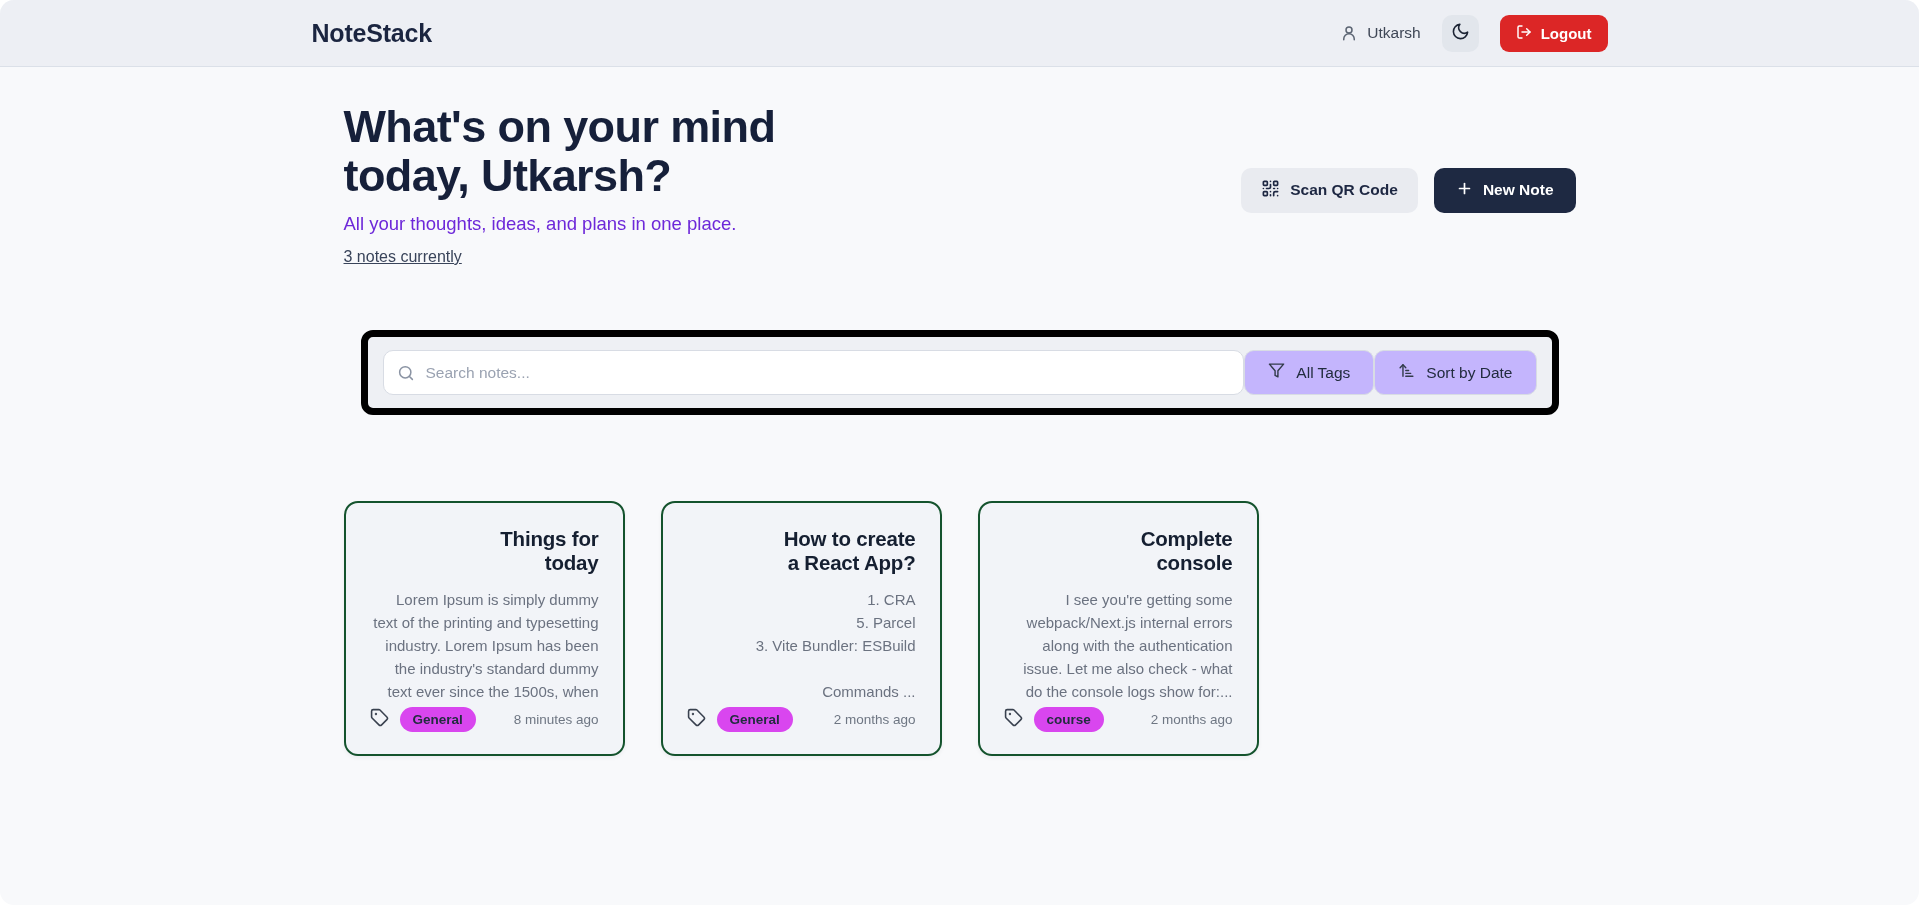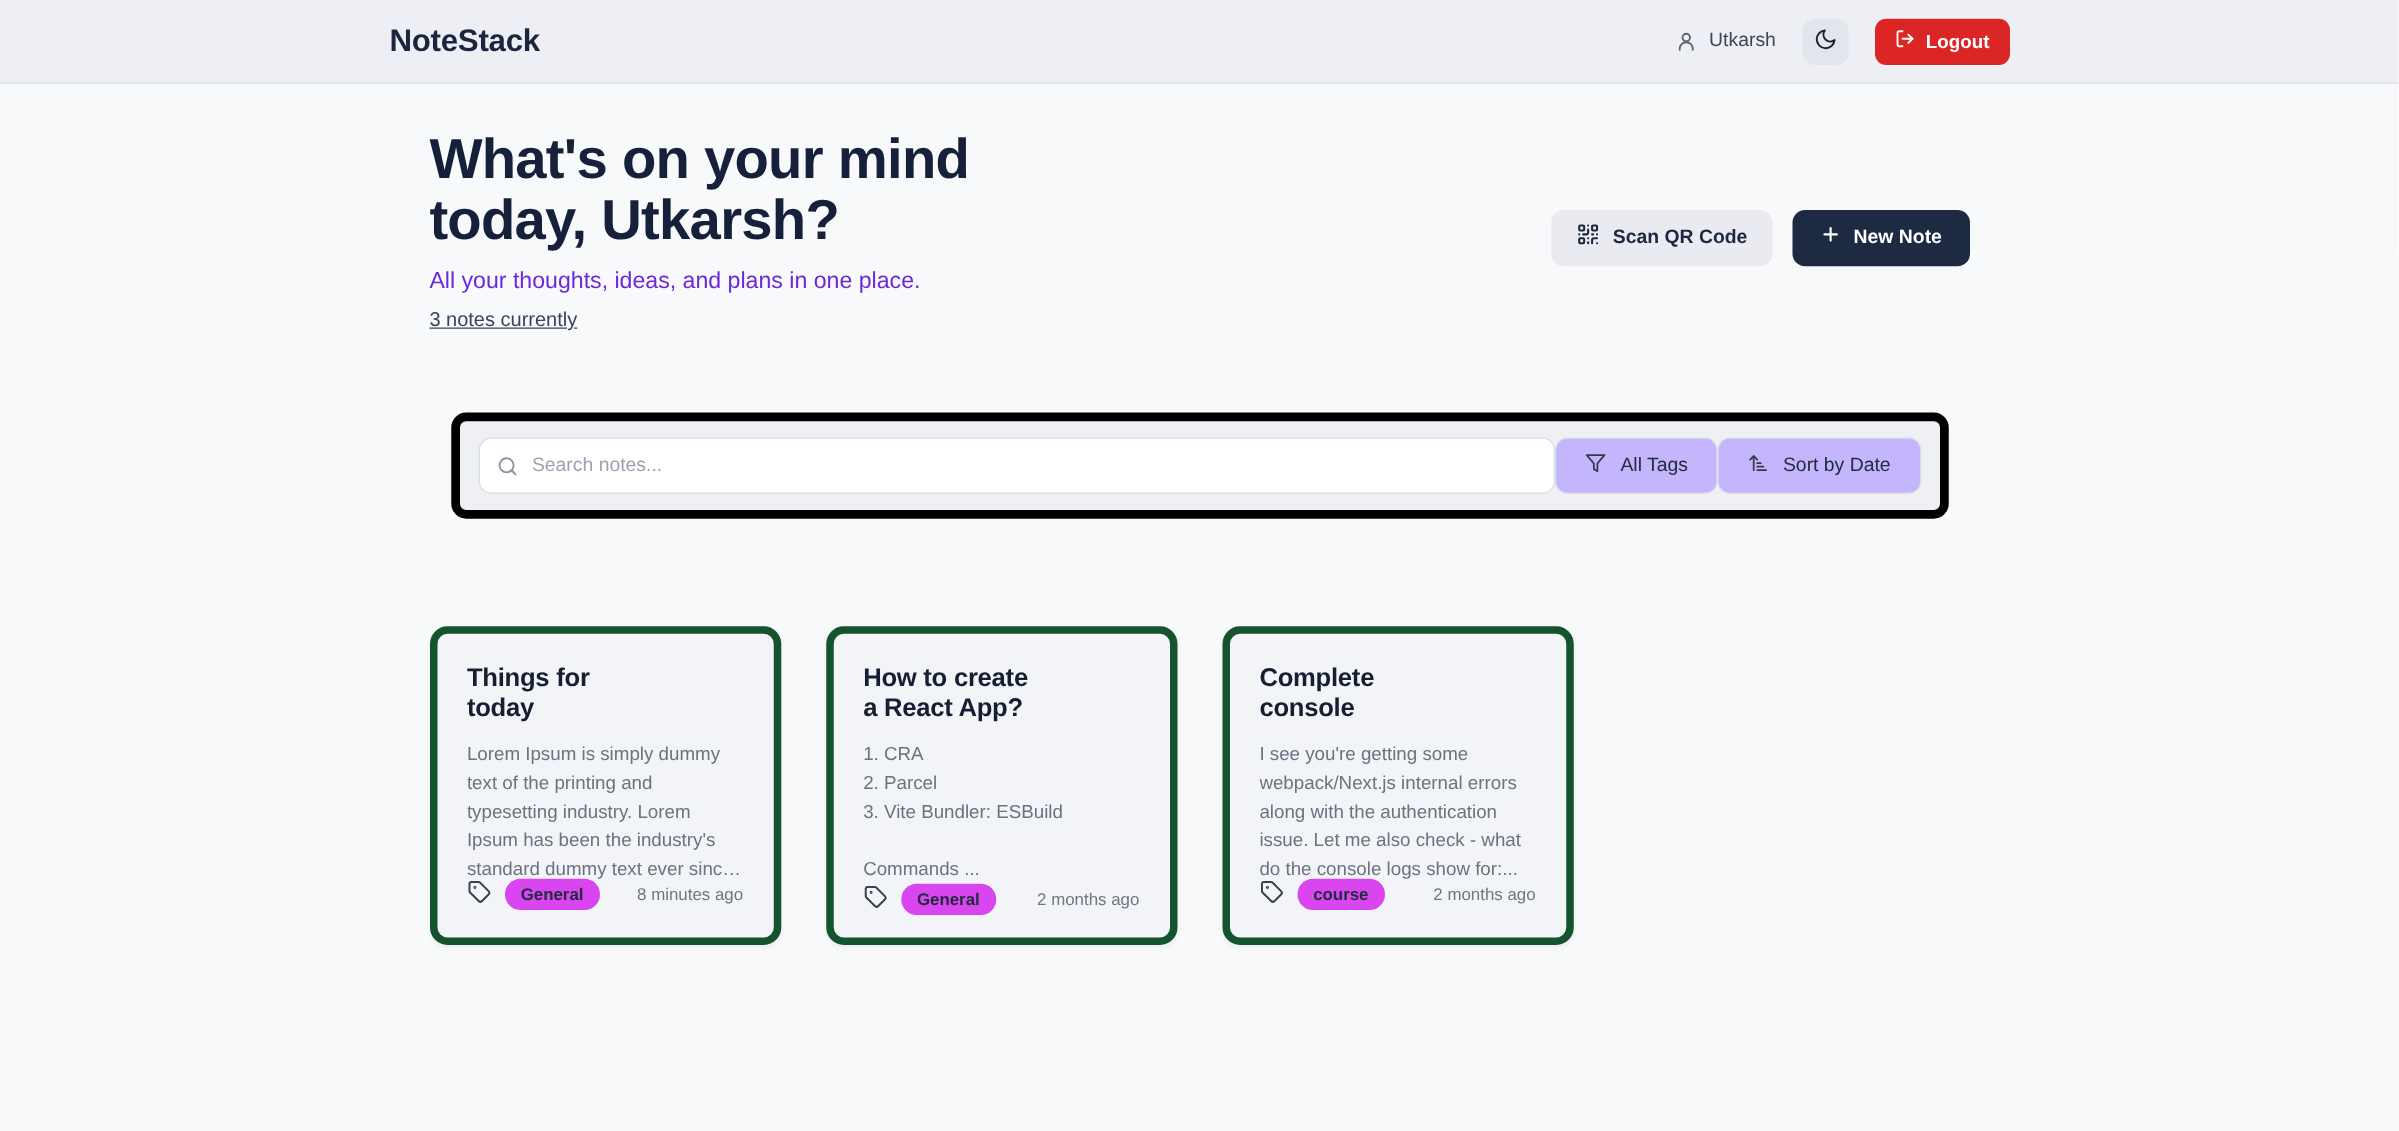--- a/index.html
+++ b/index.html
@@ -4,7 +4,7 @@
 <style>
   * { margin:0; padding:0; box-sizing:border-box; }
   body { font-family:"Liberation Sans","DejaVu Sans",sans-serif; }
-  .page { width:1919px; height:905px; background:#f8f9fb; overflow:hidden; }
+  .page { width:1919px; height:905px; background:#f8f9fb; overflow:hidden;border-radius:14px; }
 
   
   .topbar { height:67px; background:#edeff4; border-bottom:1px solid #dbe0e8; }

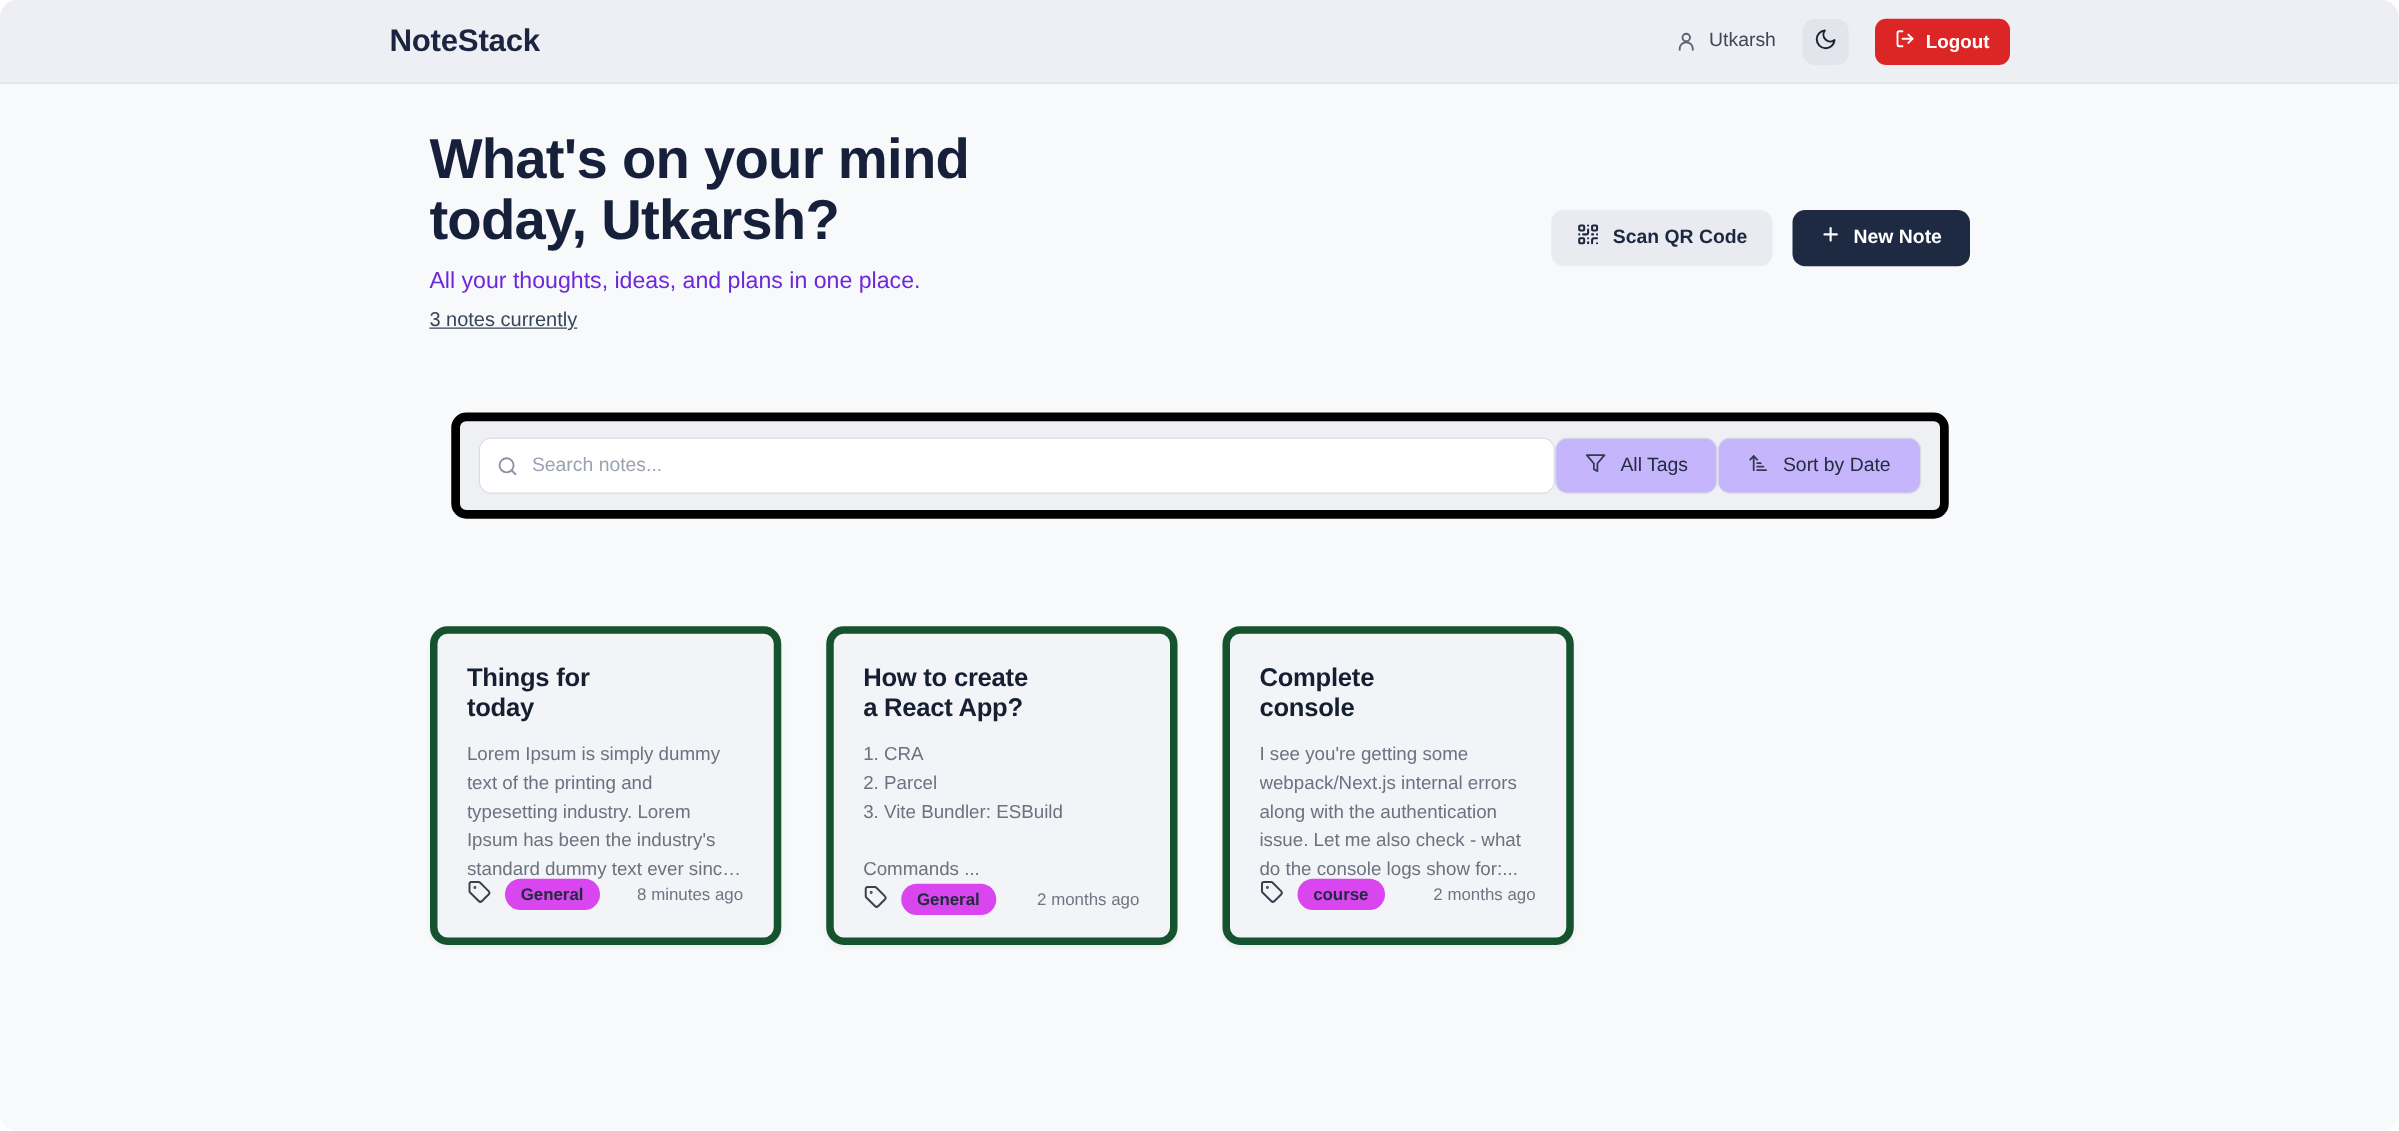--- a/index.html
+++ b/index.html
@@ -38,7 +38,7 @@
 
   
   .grid { display:grid; grid-template-columns:repeat(4,1fr); gap:36px; margin-top:86px; }
-  .card { background:#f2f4f8; border:6px solid #14532d; border-radius:14px; height:255px; padding:22px 24px; display:flex; flex-direction:column; box-shadow:0 2px 4px rgba(15,23,42,0.05); cursor:pointer; }
+  .card { background:#f2f4f8; border:2px solid #14532d; border-radius:14px; height:255px; padding:22px 24px; display:flex; flex-direction:column; box-shadow:0 2px 4px rgba(15,23,42,0.05); cursor:pointer;text-align:right; }
   .card-title { margin-top:2px; font-size:20.5px; line-height:24px; font-weight:700; color:#151f31; white-space:pre-line; letter-spacing:-0.2px; }
   .card-body { margin-top:13px; font-size:15px; line-height:23px; color:#6b7280; }
   .clamp { display:-webkit-box; -webkit-line-clamp:5; -webkit-box-orient:vertical; overflow:hidden; }

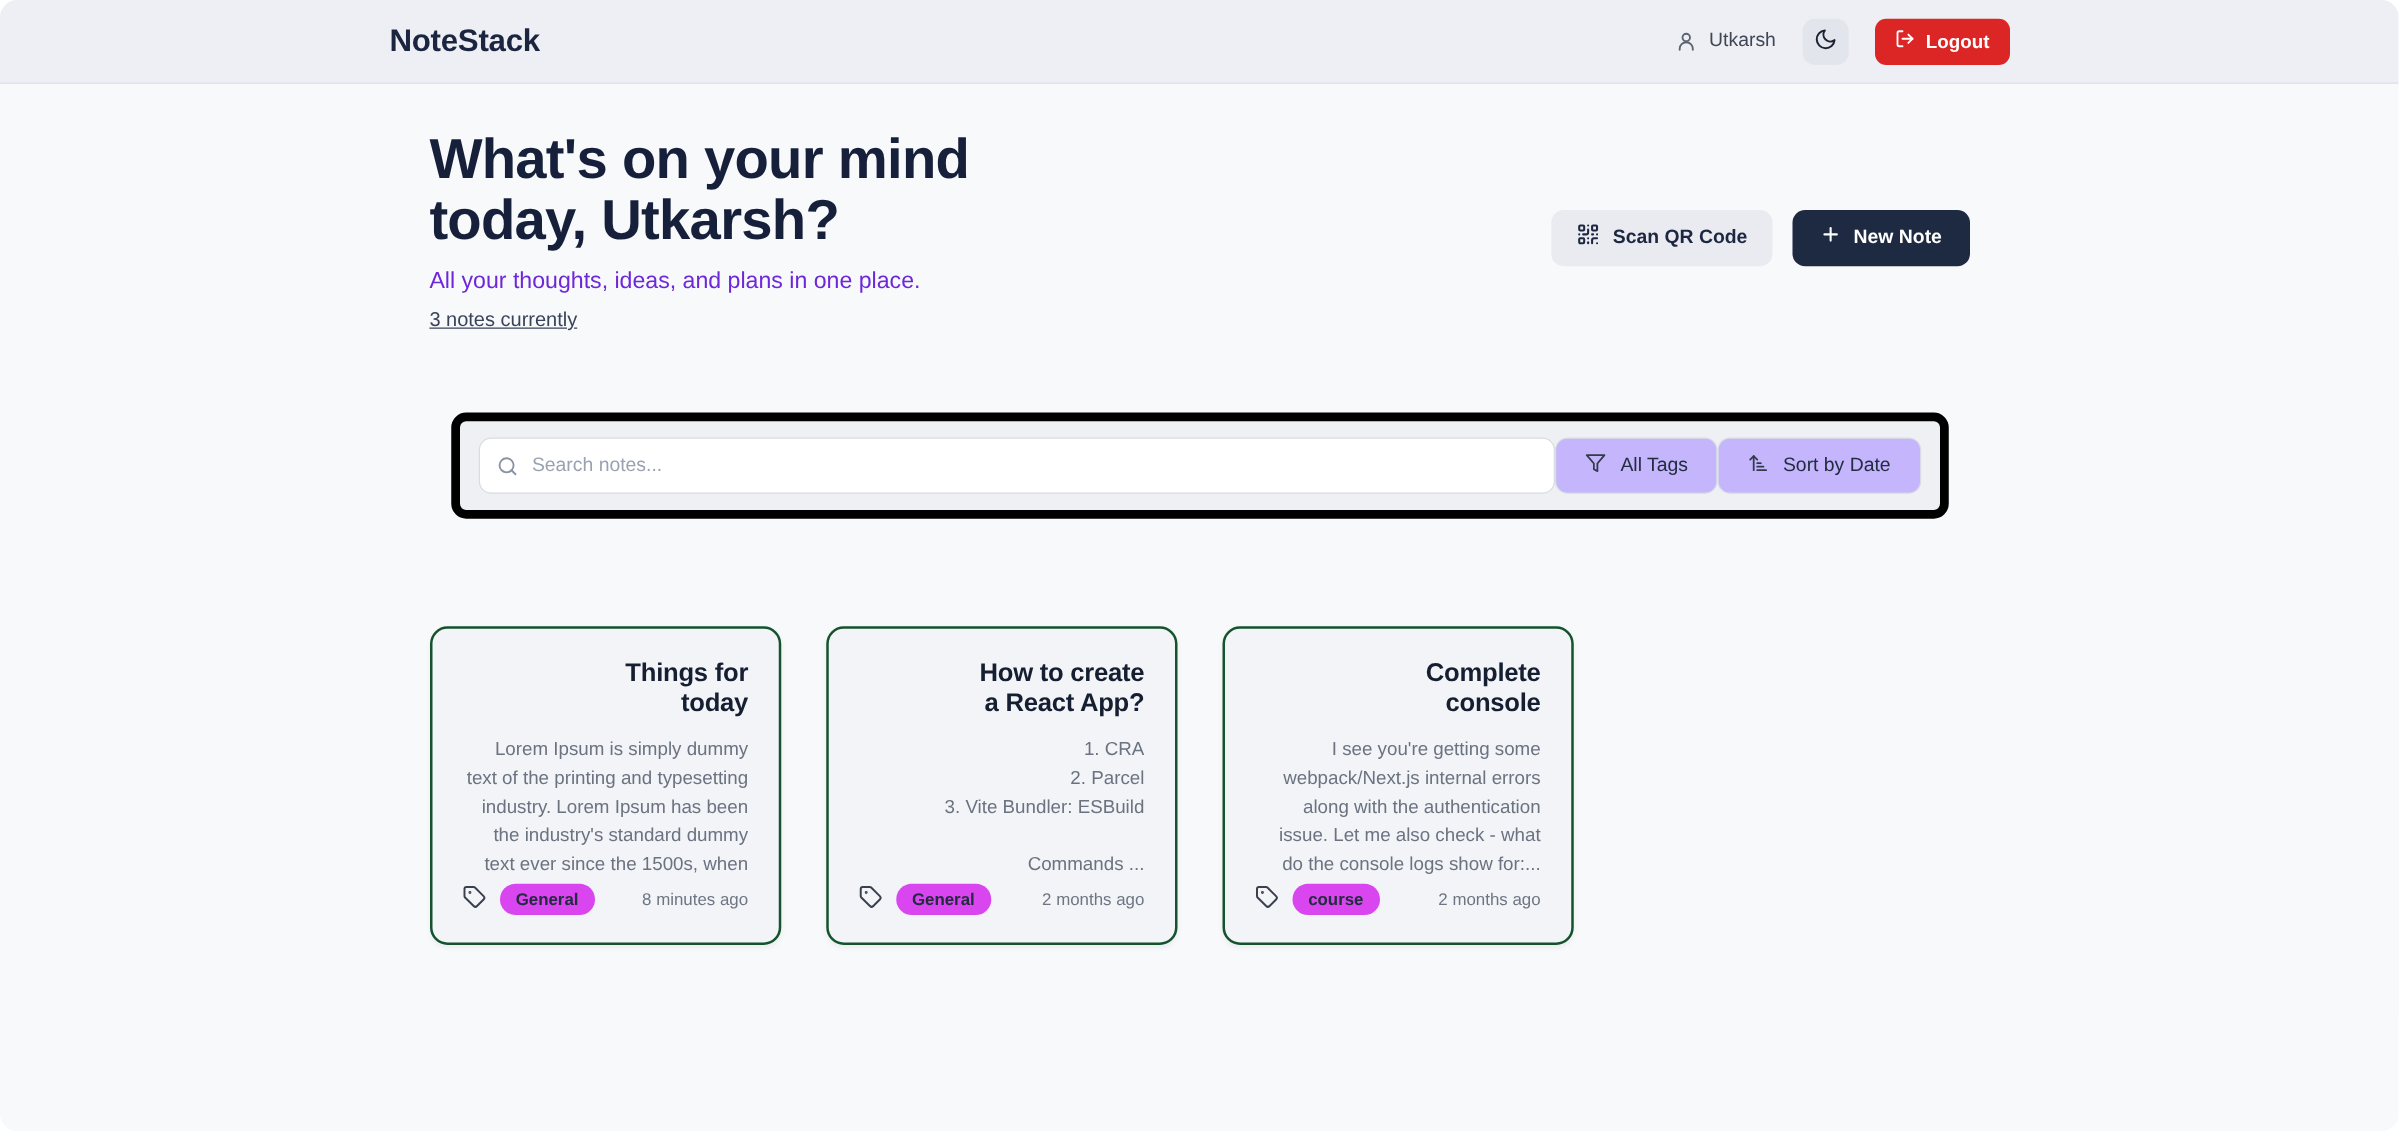--- a/index.html
+++ b/index.html
@@ -182,7 +182,7 @@
         <h3 class="card-title">How to create
 a React App?</h3>
         <p class="card-body preline">1. CRA
-2. Parcel
+5. Parcel
 3. Vite Bundler: ESBuild
 
 Commands ...</p>

